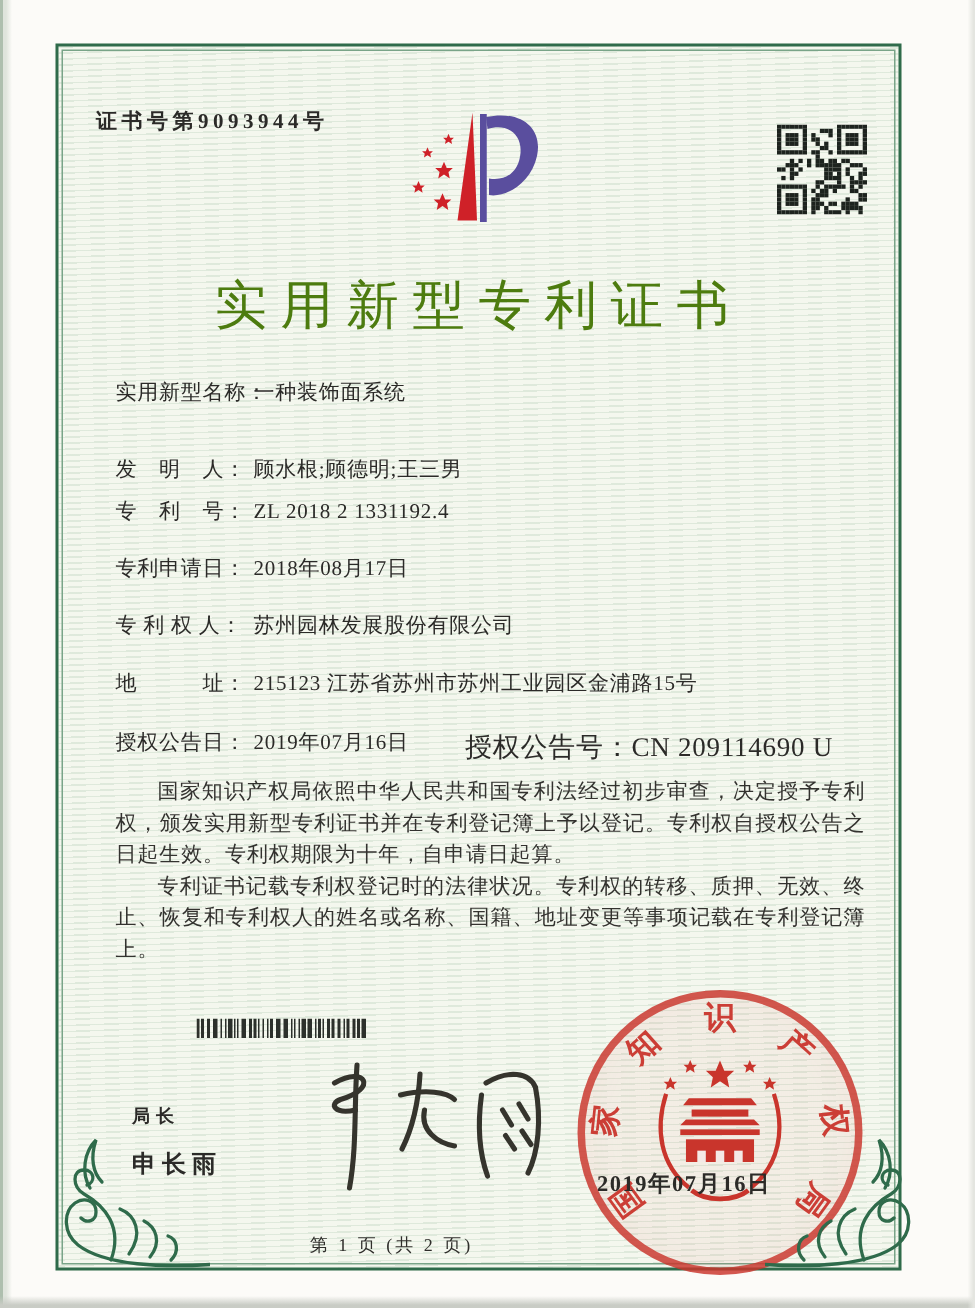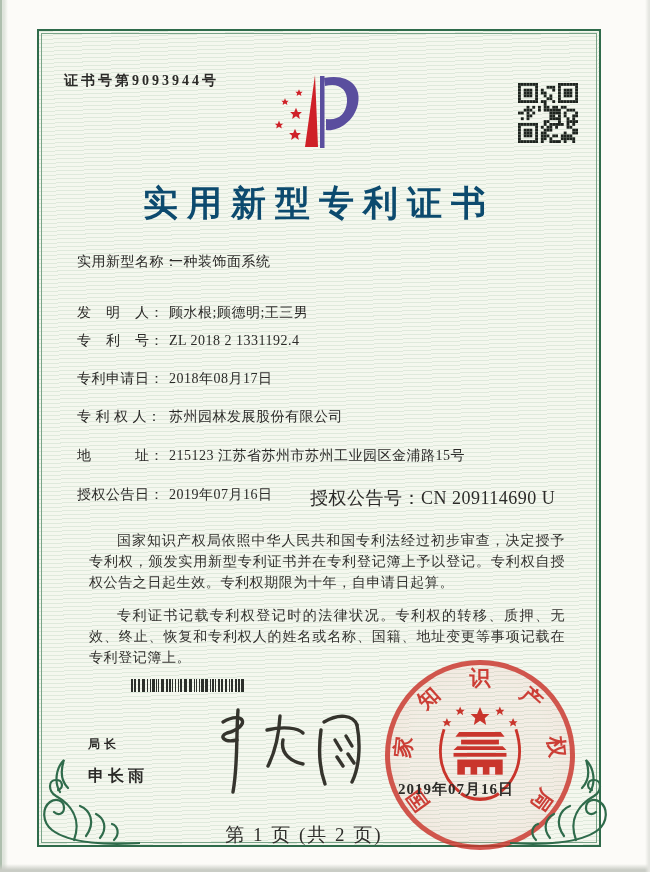--- a/index.html
+++ b/index.html
@@ -20,8 +20,8 @@
      background-image:repeating-linear-gradient(178deg,rgba(110,160,122,0.16) 0 1px,rgba(255,255,255,0) 1px 4px);}
   .frame-inner{position:absolute;inset:2px;border:1px solid #79a488;}
   .cert-no{left:64px;top:72px;font-size:14px;letter-spacing:3px;font-weight:600;text-align:center;}
-  .title{left:37px;width:564px;top:180px;text-align:center;font-size:35px;font-weight:700;
-         letter-spacing:9px;color:#0c4a6e;}
+  .title{left:37px;width:564px;top:180px;text-align:center;font-size:35px;font-weight:400;
+         letter-spacing:9px;color:#4d7c0f;}
   .row{left:77px;height:20px;font-size:14px;letter-spacing:.5px;white-space:nowrap;}
   .lab{display:inline-block;width:92px;}
   .val{font-size:14px;}

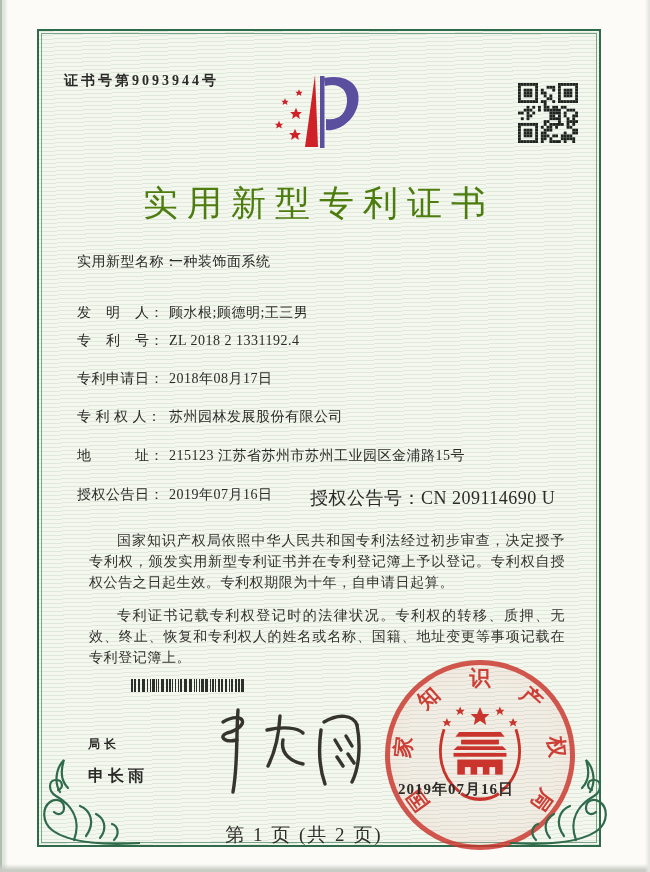--- a/index.html
+++ b/index.html
@@ -28,7 +28,7 @@
   .grant2{left:310px;top:486px;font-size:18px;letter-spacing:.5px;}
   .paras{left:77px;top:518px;width:500px;font-size:14px;line-height:21px;
          text-align:justify;letter-spacing:.6px;color:#33322f;}
-  .paras p{margin:12px;text-indent:2em;}
+  .paras p{margin:0;text-indent:2em;}
   .qr{left:518px;top:83px;}
   .logo{left:268px;top:73px;}
   .barcode{left:131px;top:679px;}

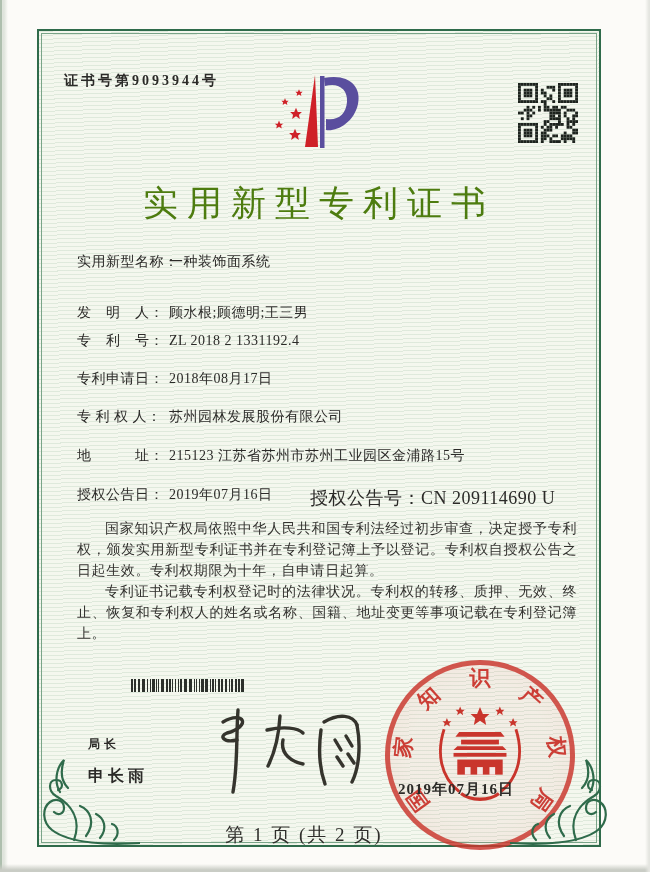--- a/index.html
+++ b/index.html
@@ -45,7 +45,7 @@
   .signature{left:210px;top:700px;}
   .flourish-l{left:40px;top:752px;}
   .flourish-r{left:510px;top:752px;transform:scaleX(-1);}
-  .footer{left:37px;width:448px;top:822px;text-align:center;font-size:19px;letter-spacing:2px;color:#2f2e2b;padding-left:43px;}
+  .footer{left:37px;width:448px;top:822px;text-align:center;font-size:12px;letter-spacing:2px;color:#2f2e2b;}
 </style>
 </head>
 <body>

